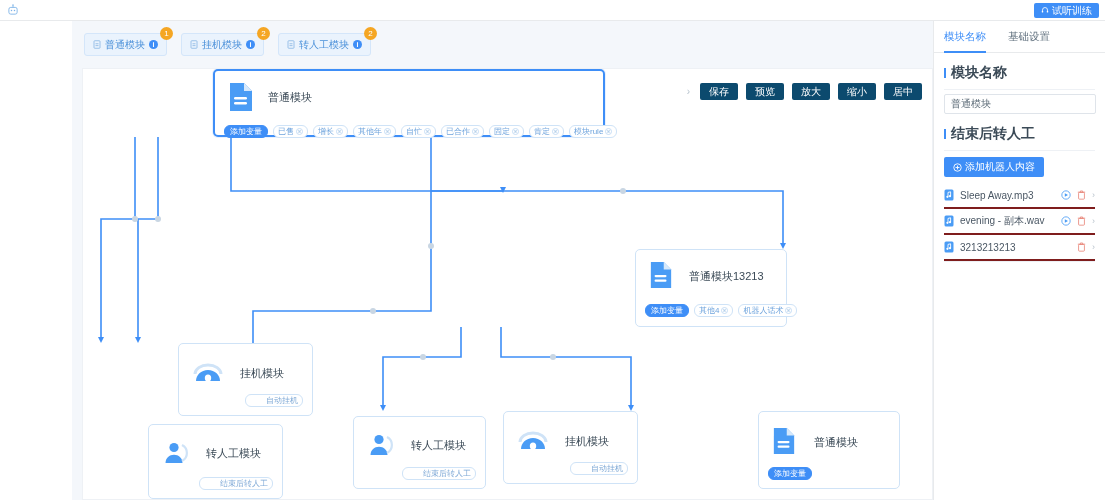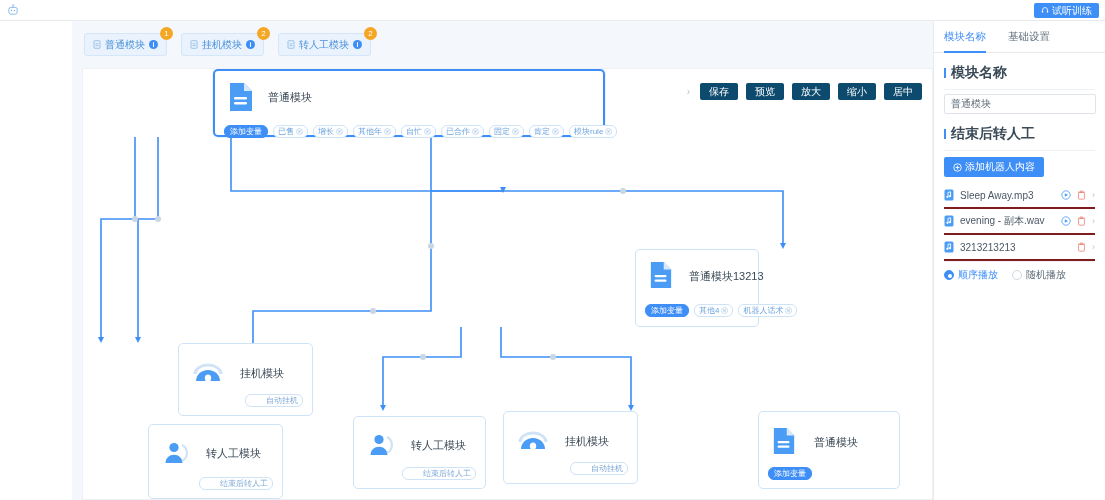--- a/index.html
+++ b/index.html
@@ -434,7 +434,7 @@
         </div>
       </div>
 
-      <div class="node" style="left:552px; top:180px; width:124px; height:78px;">
+      <div class="node" style="left:552px; top:180px; width:152px; height:78px;">
         <div class="node-head" style="padding-top:10px; gap:14px;">
           <span class="doc-icon">
             <svg viewBox="0 0 26 32" width="24" height="30">

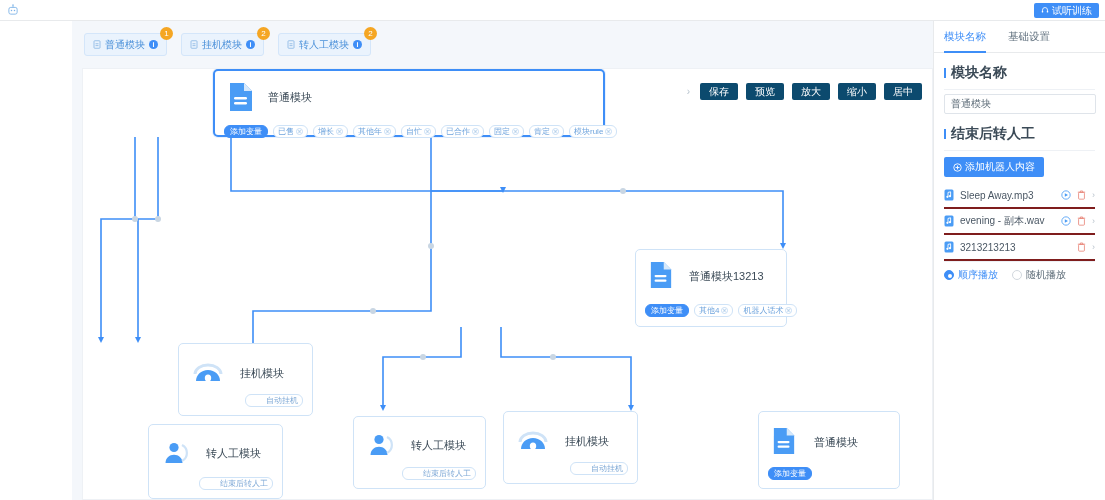--- a/index.html
+++ b/index.html
@@ -585,16 +585,6 @@
     </div>
 
     <div class="rp-divider"></div>
-    <div class="radio-row">
-      <label class="radio checked">
-        <span class="dot"></span>
-        <span class="rtext">顺序播放</span>
-      </label>
-      <label class="radio" style="margin-left:6px">
-        <span class="dot"></span>
-        <span class="rtext">随机播放</span>
-      </label>
-    </div>
   </div>
 
 </div>

